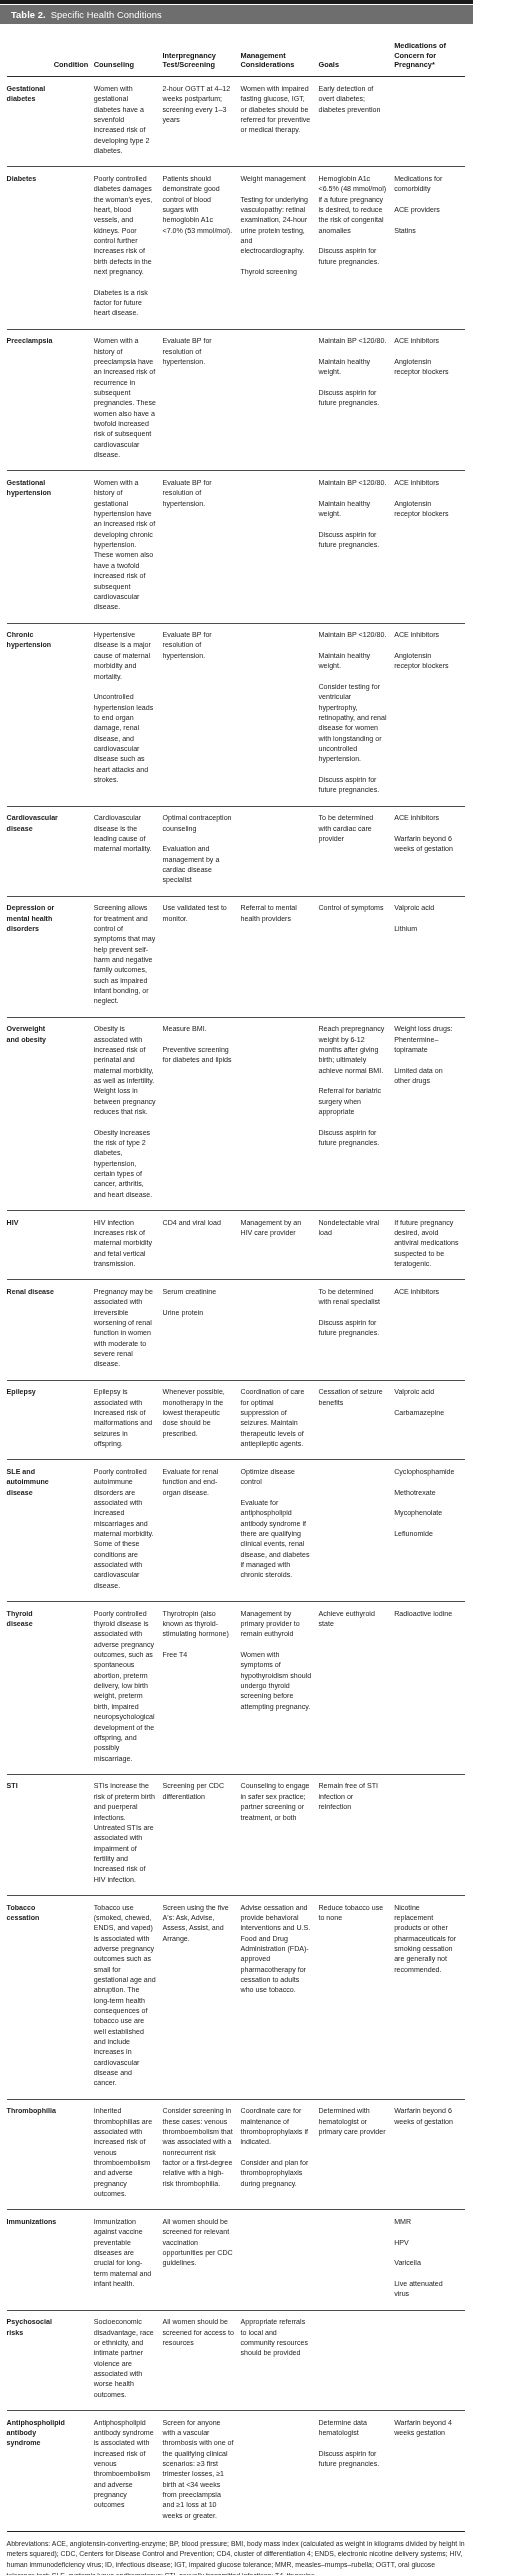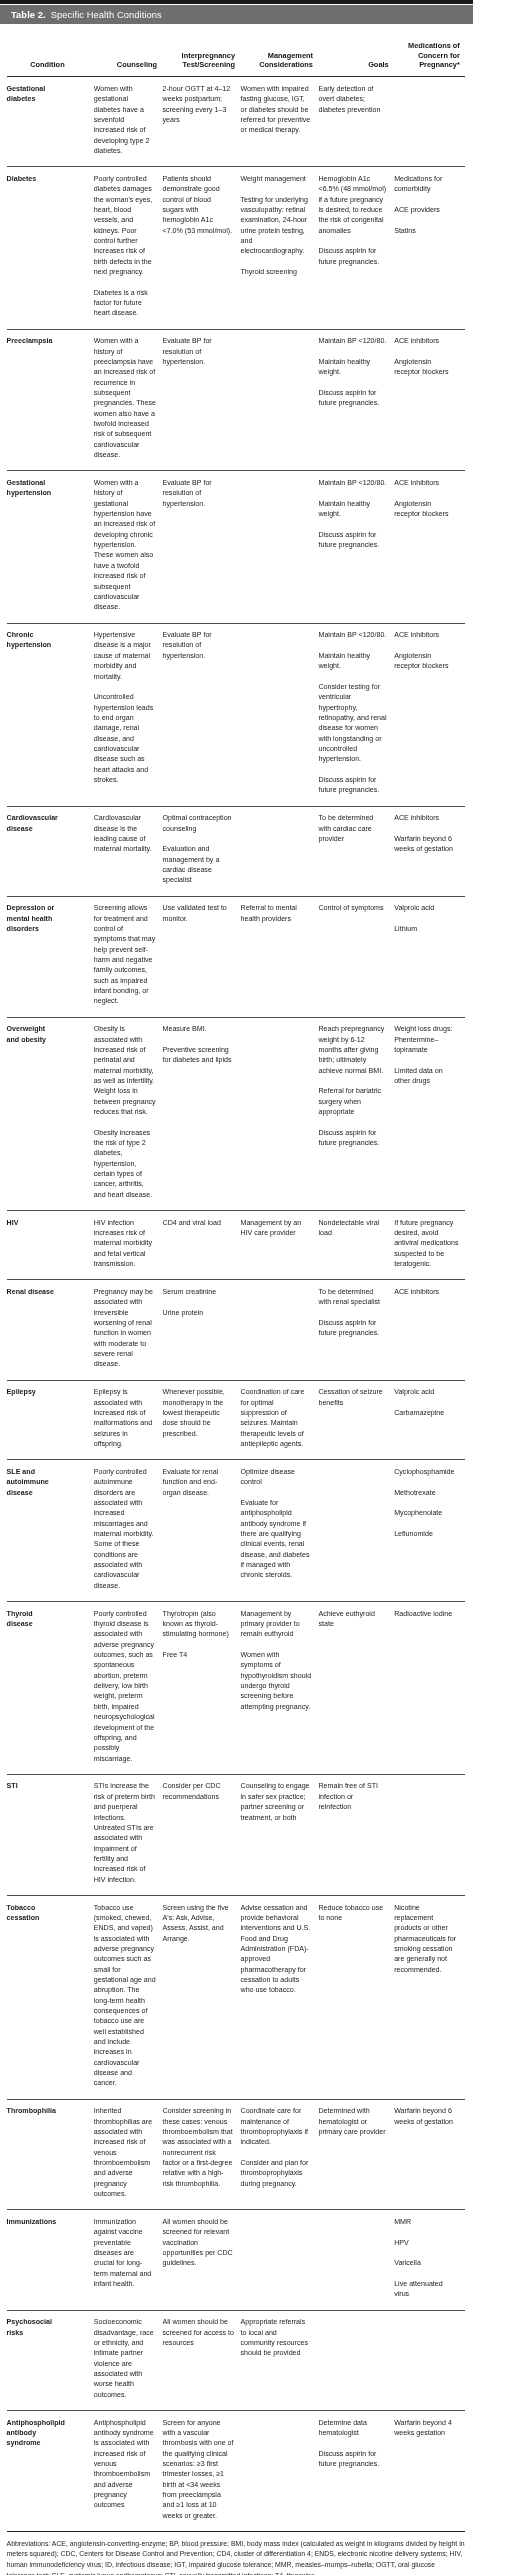--- a/index.html
+++ b/index.html
@@ -40,7 +40,7 @@
     font-size: 7.4px;
     font-weight: bold;
     vertical-align: bottom;
-    text-align: right;
+    text-align: left;
     line-height: 1.3;
     padding: 16.5px 5.5px 6.6px 0;
     color: #141414;

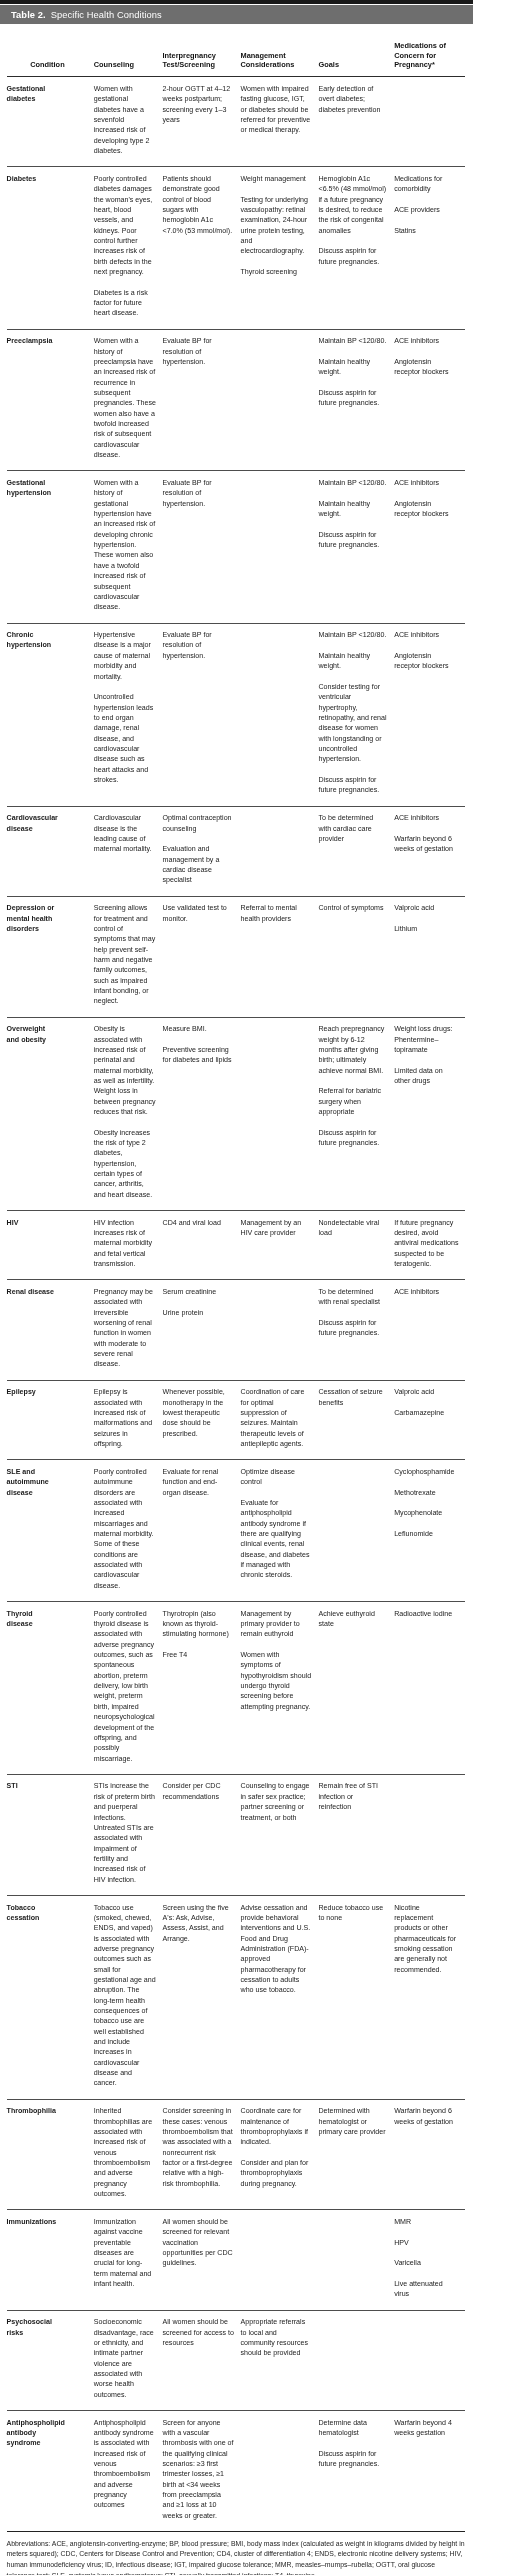--- a/index.html
+++ b/index.html
@@ -45,7 +45,7 @@
     padding: 16.5px 5.5px 6.6px 0;
     color: #141414;
   }
-  thead th:first-child { text-align: center; }
+  thead th:first-child { text-align: right; }
   thead tr { border-bottom: 1.6px solid #2c2c2c; }
   tbody tr { border-bottom: 1.1px solid #4d4d4d; }
   tbody tr:last-child { border-bottom: 1.6px solid #222222; }

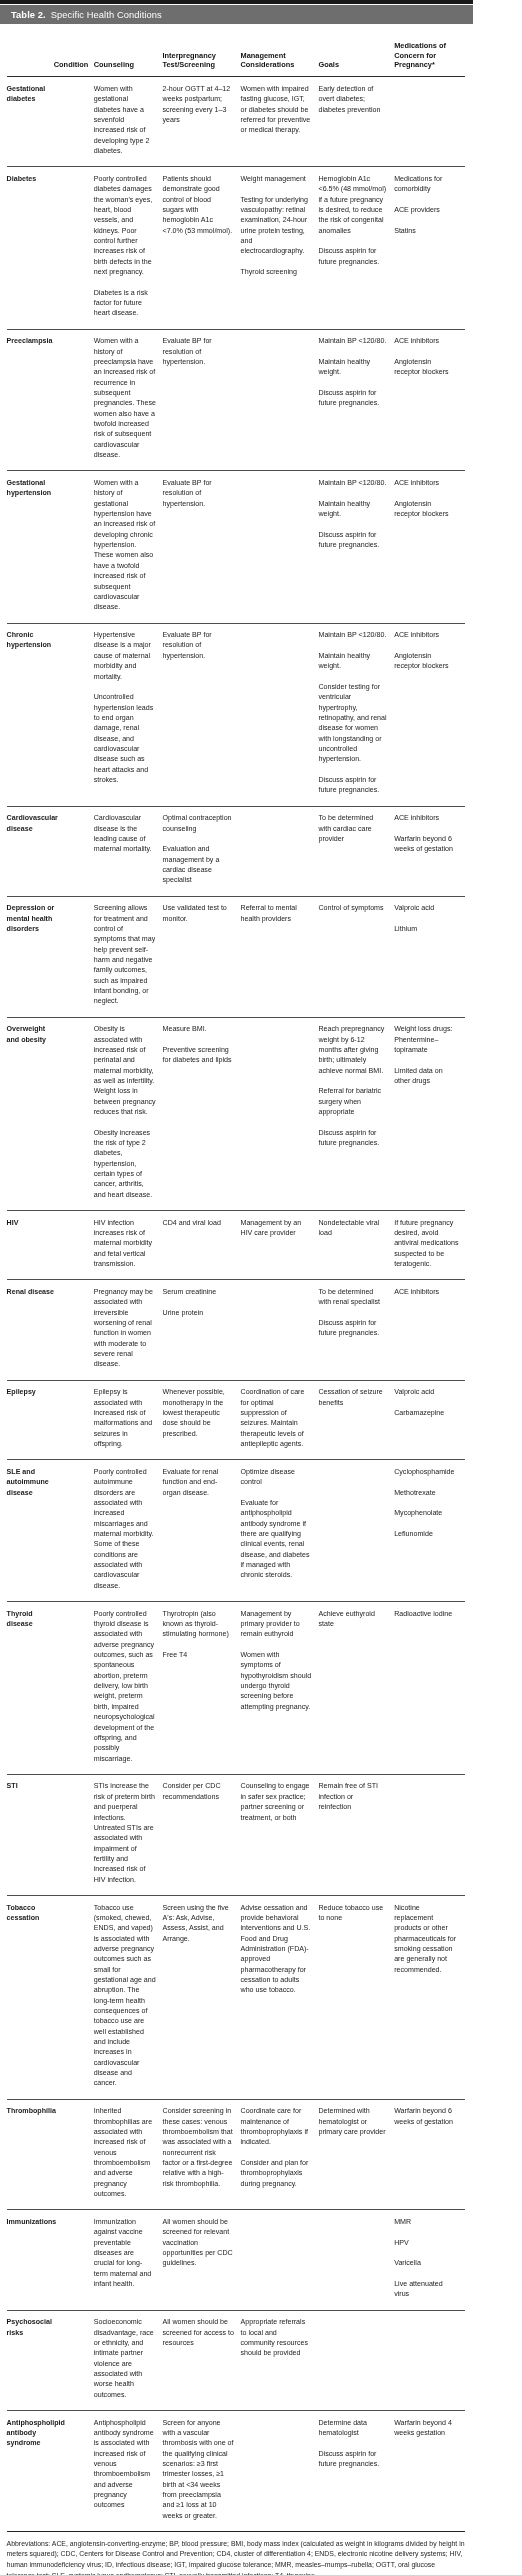--- a/index.html
+++ b/index.html
@@ -275,7 +275,7 @@
           <tr>
     <td>STI</td>
     <td>STIs increase the risk of preterm birth and puerperal infections. Untreated STIs are associated with impairment of fertility and increased risk of HIV infection.</td>
-    <td>Consider per CDC recommendations</td>
+    <td>Screening per CDC differentiation</td>
     <td>Counseling to engage in safer sex practice; partner screening or treatment, or both</td>
     <td>Remain free of STI infection or reinfection</td>
     <td></td>

